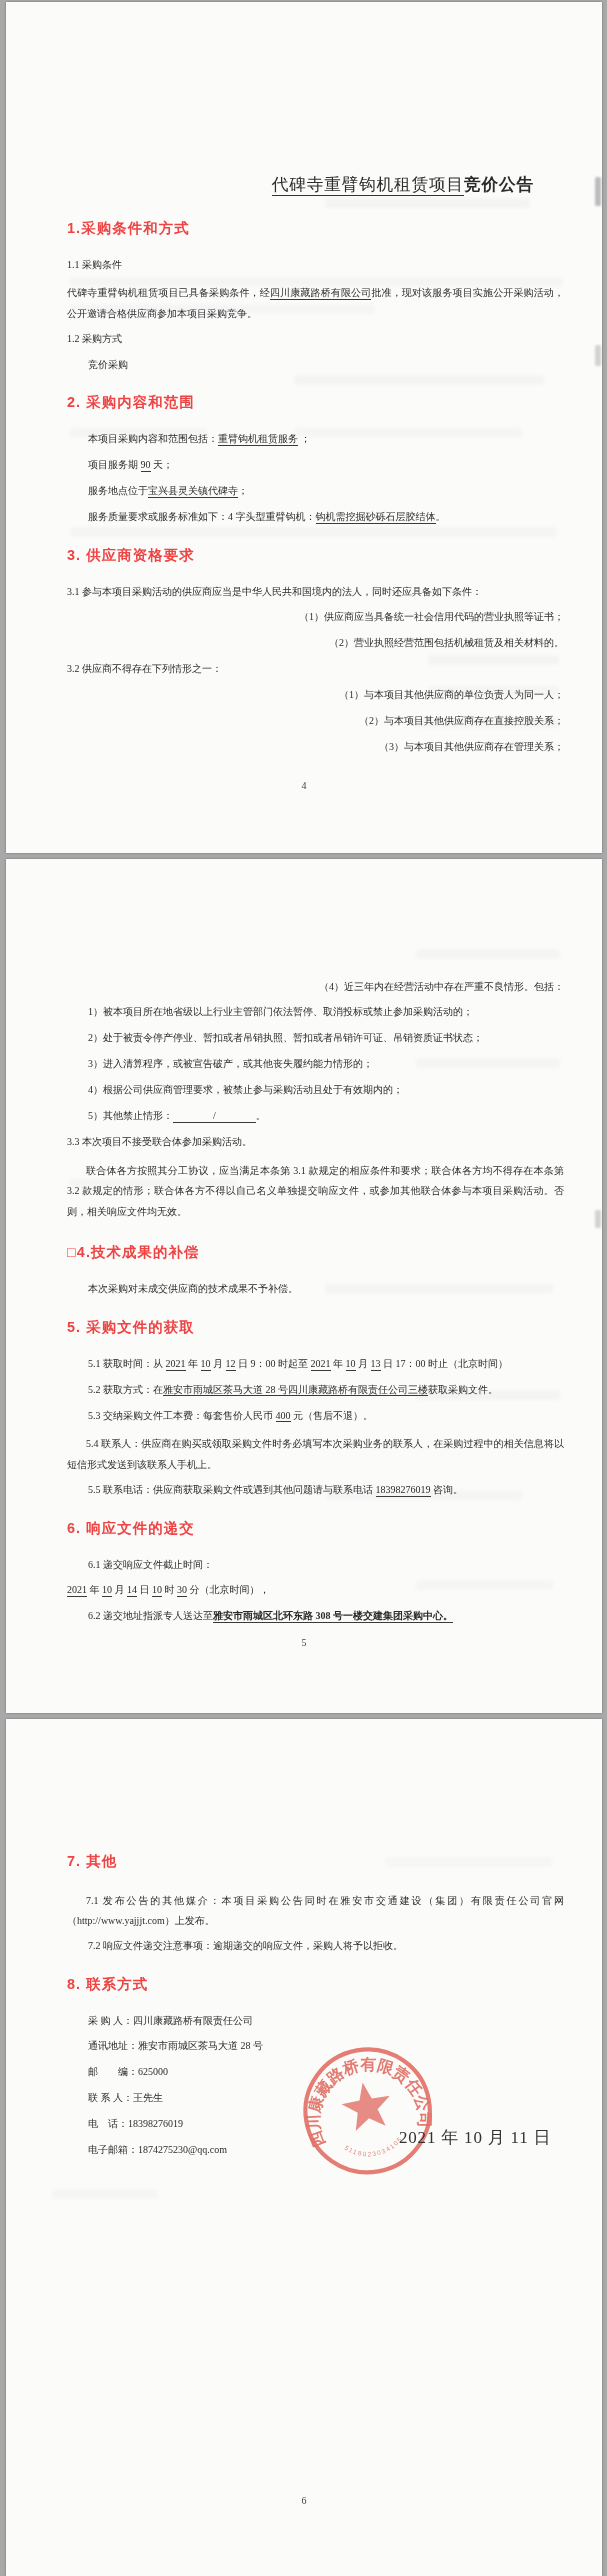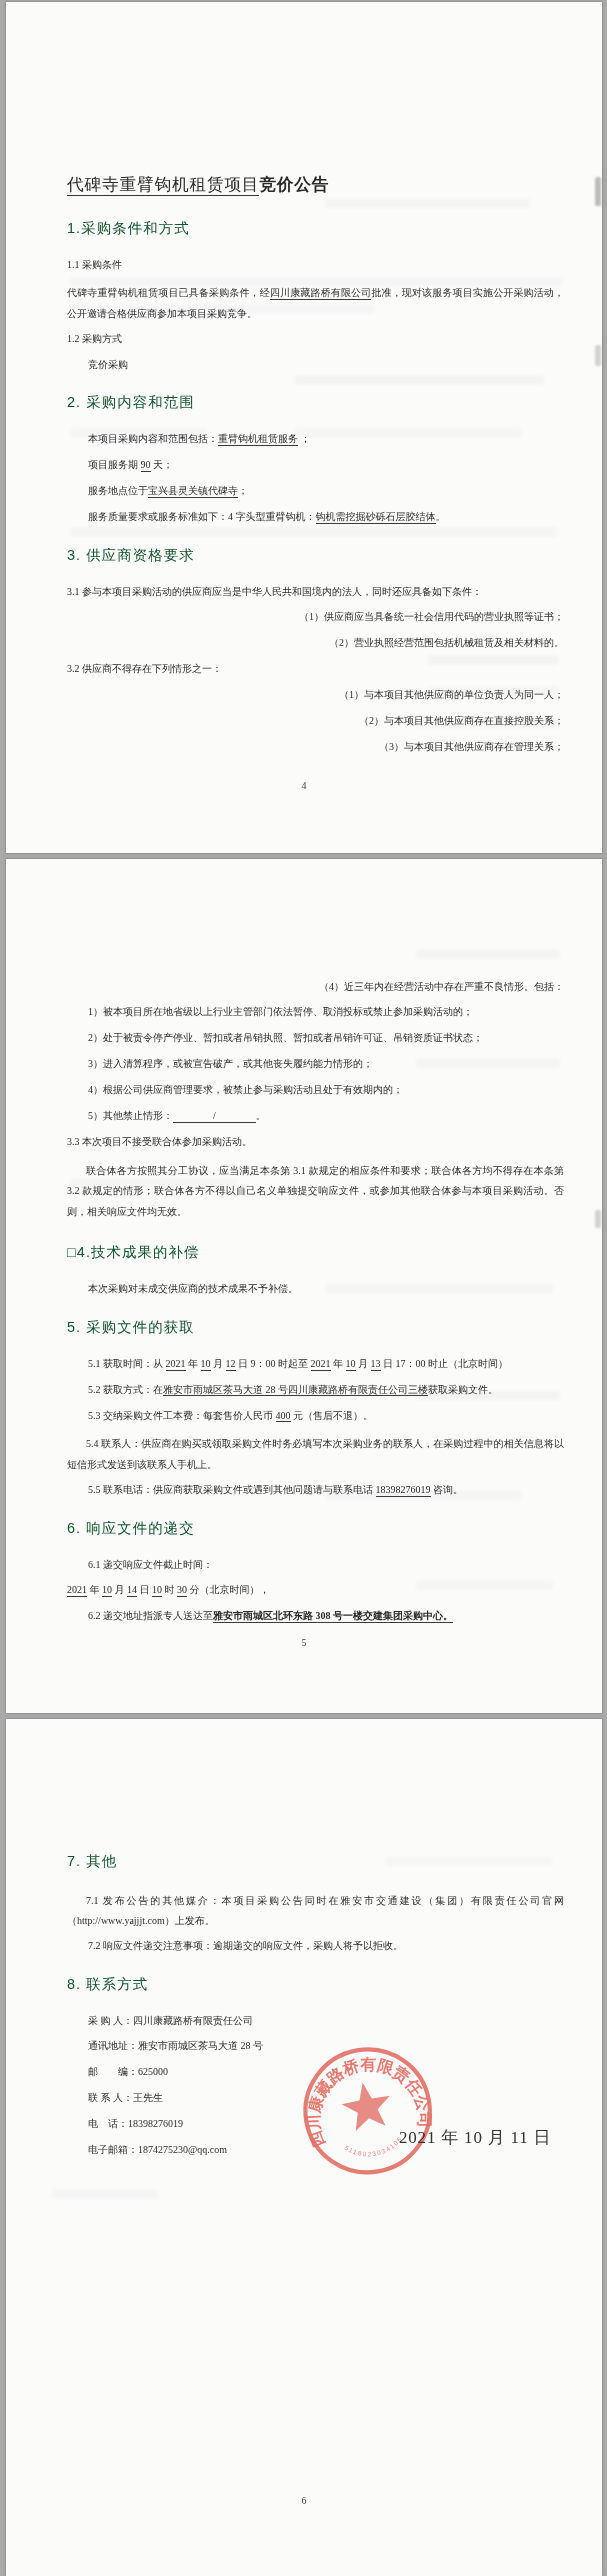--- a/index.html
+++ b/index.html
@@ -27,7 +27,7 @@
   
   .blk{position:relative;z-index:2;}
   .blk-title{
-    text-align:left;
+    text-align:right;
     font-size:16.7px;
     margin:0 30px 23px 0;
     letter-spacing:0.8px;

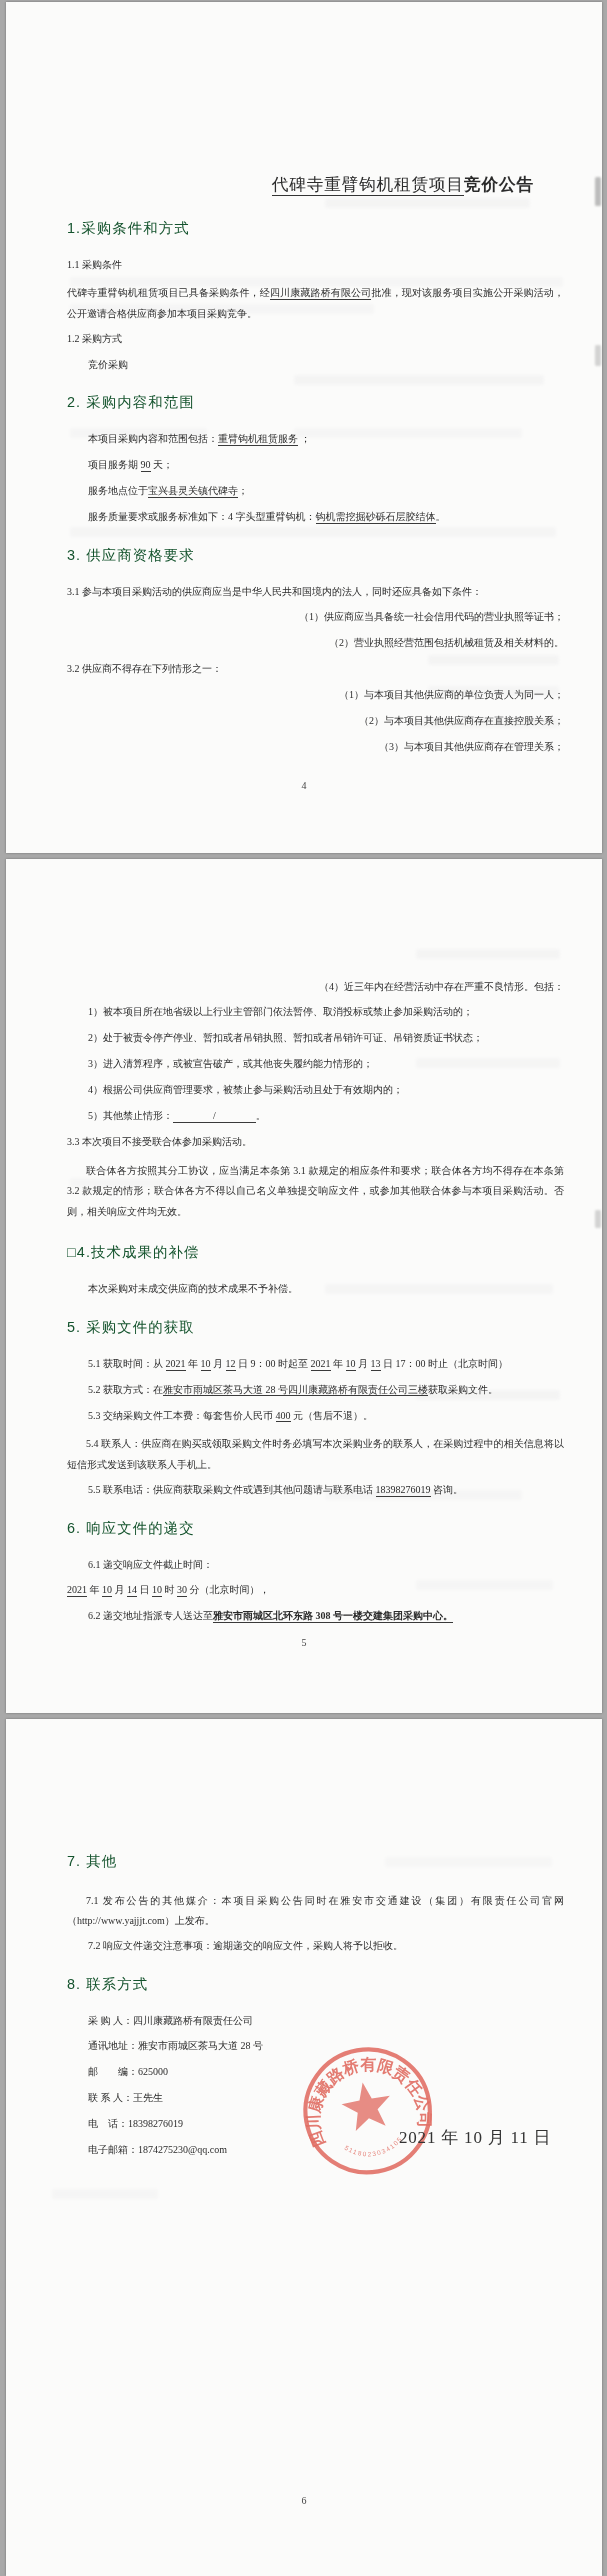--- a/index.html
+++ b/index.html
@@ -35,11 +35,11 @@
   }
   .blk-h{
     font-family:"Liberation Sans","DejaVu Sans",sans-serif;
-    font-weight:normal;
+    font-weight:bold;
     font-size:14.4px;
     letter-spacing:1.1px;
     margin:21px 0 20px 0;
-    color:#14532d;
+    color:#ef4444;
   }
   .blk-t{font-size:10px;line-height:1.45;margin:0 0 11.4px 0;}
   .blk-p{font-size:10px;line-height:2.05;margin:0 0 7.6px 0;text-align:justify;font-family:Liberation Serif, serif;}

